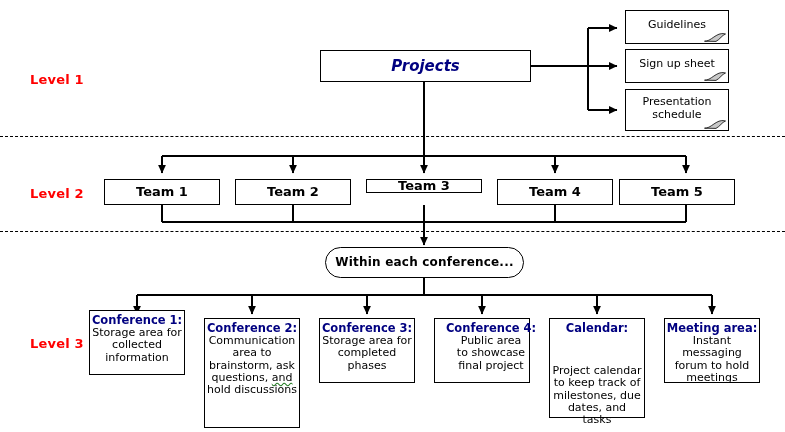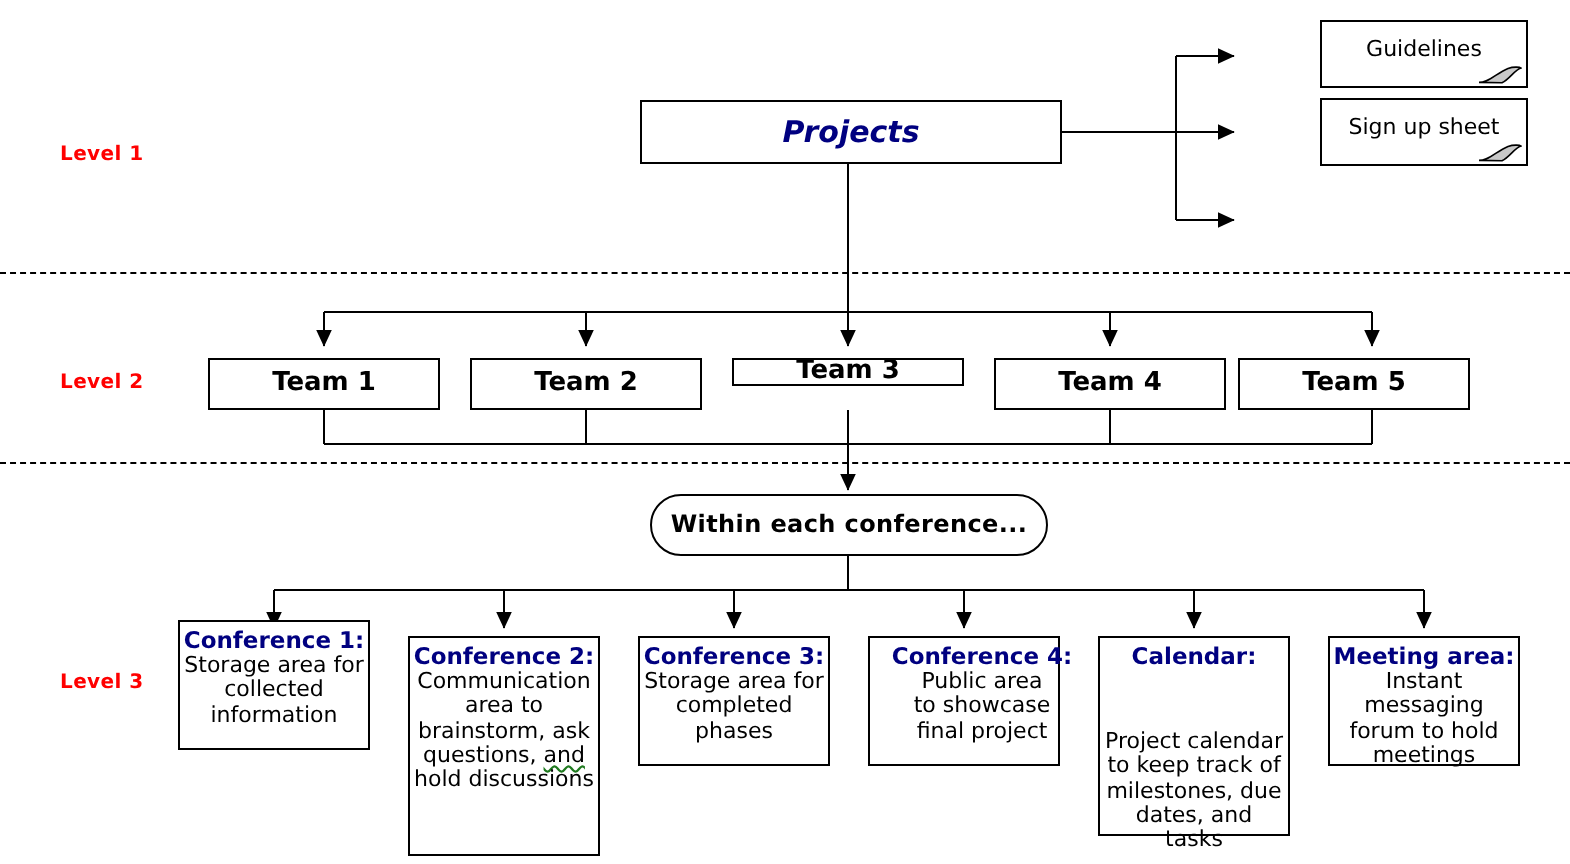--- a/index.html
+++ b/index.html
@@ -63,7 +63,6 @@
     font-size:11px;
     color:#000000;
     padding-bottom:3px;
-    margin-left:35px;
   }
   .doc-fold{
     position:absolute;

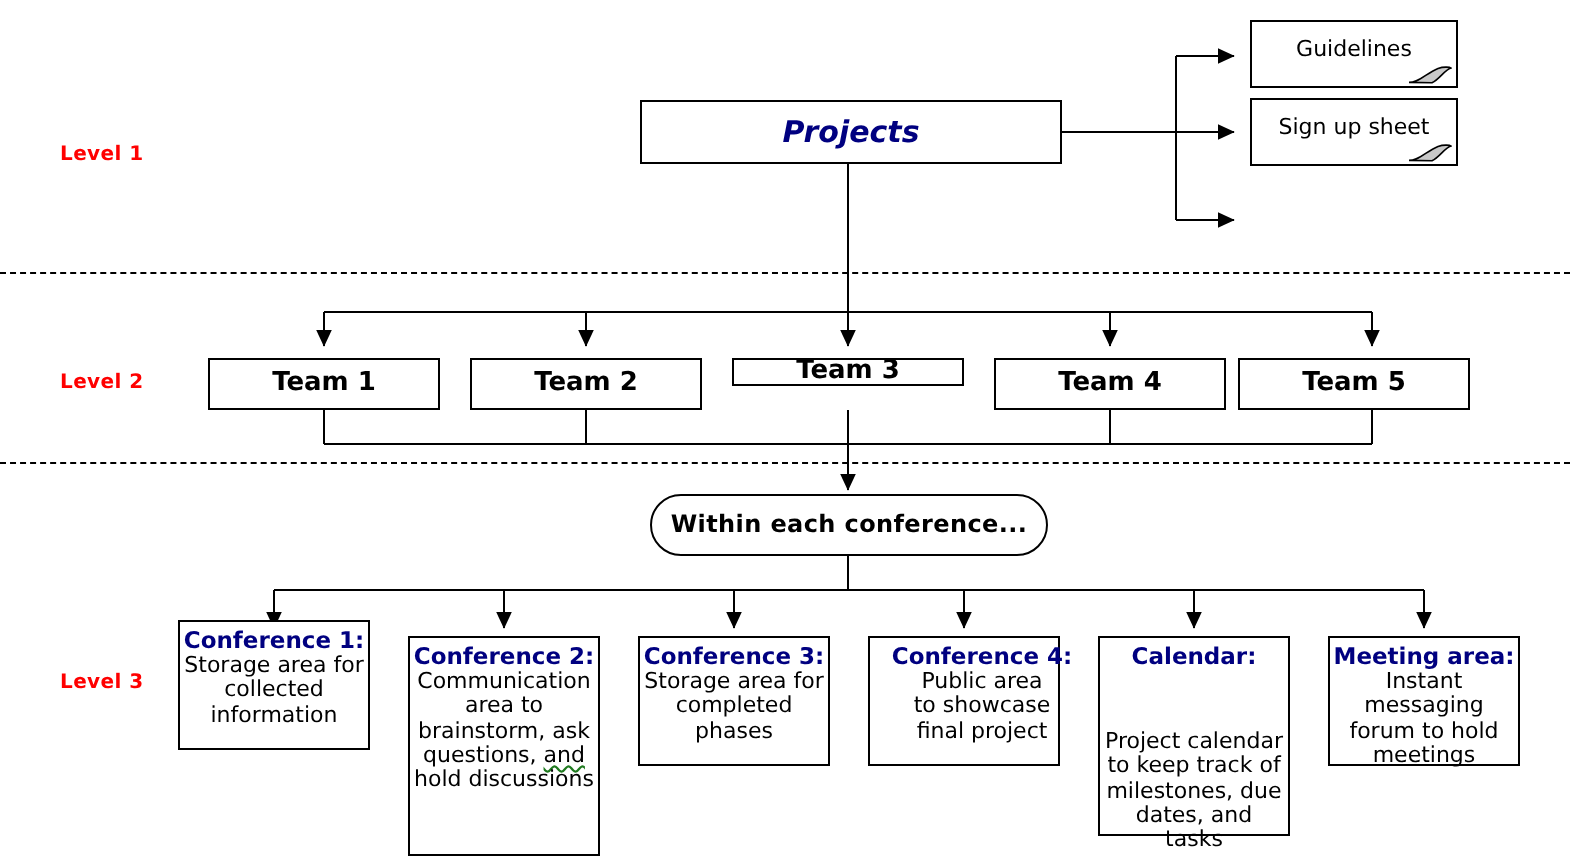--- a/index.html
+++ b/index.html
@@ -19,7 +19,7 @@
     position:absolute;
     color:#ff0000;
     font-weight:bold;
-    font-size:10px;
+    font-size:13px;
     letter-spacing:.2px;
     white-space:nowrap;
   }

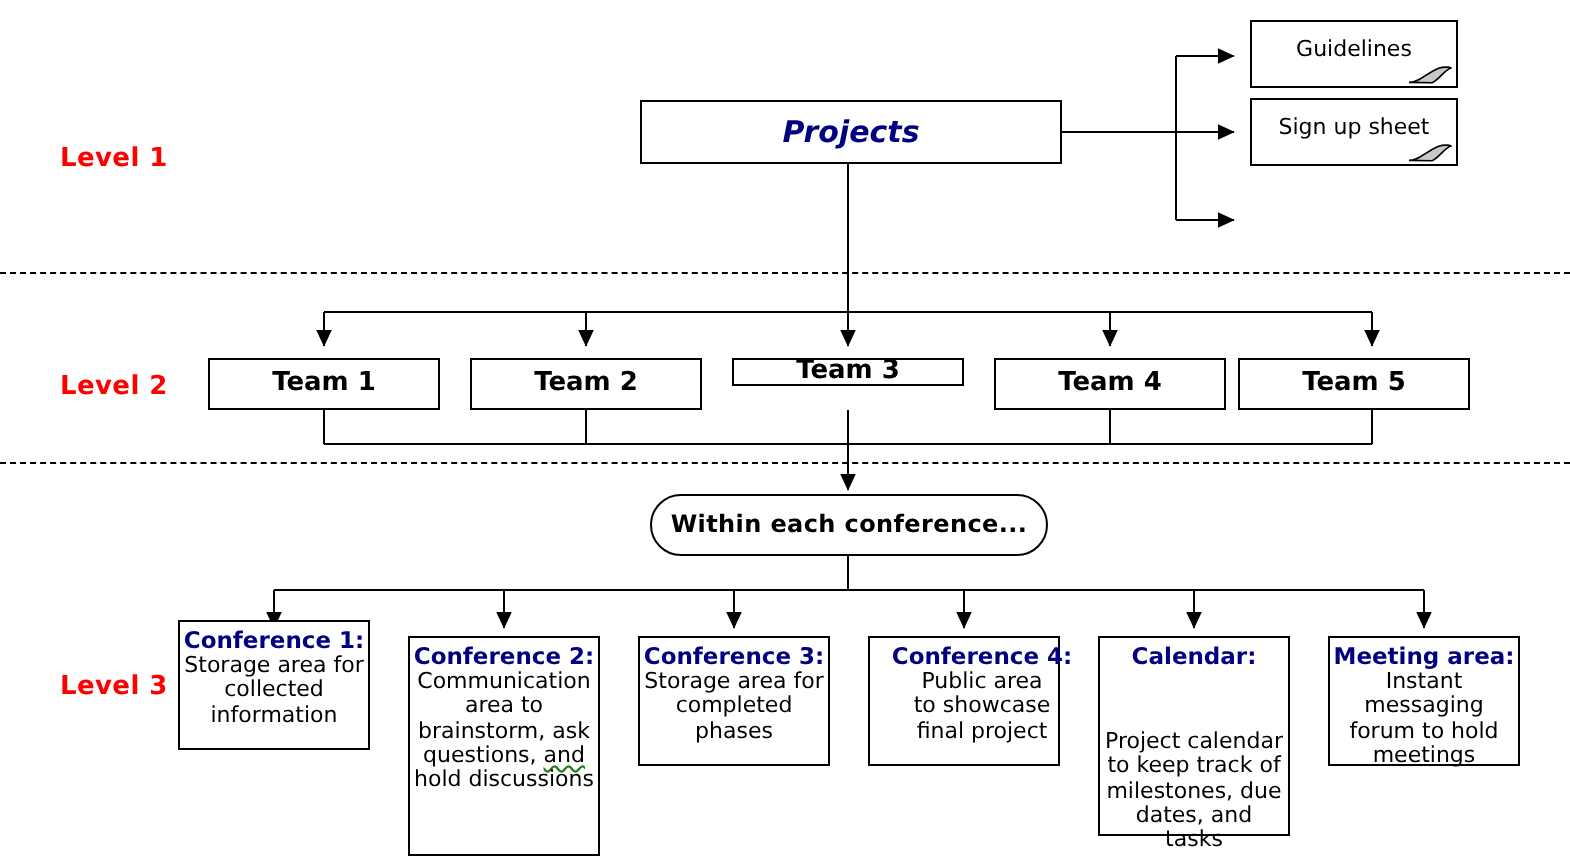--- a/index.html
+++ b/index.html
@@ -161,6 +161,12 @@
     </svg>
   </div>
 
+  <div class="node doc-node" style="left:625px;top:89px;width:104px;height:42px;">
+    <span>Presentation schedule</span>
+    <svg class="doc-fold" viewBox="0 0 22 9" xmlns="http://www.w3.org/2000/svg">
+      <path d="M0.5,8.2 C6,8.2 9,3.6 15,1.2 C18,0.2 21,0.6 21.5,1.0 C18,2.2 16,6.4 12,8.4 z" fill="#c8c8c8" stroke="#000000" stroke-width="0.8"></path>
+    </svg>
+  </div>
 
   <div class="node team-node" style="left:104px;top:179px;width:116px;height:26px;">
     <span>Team 1</span>

